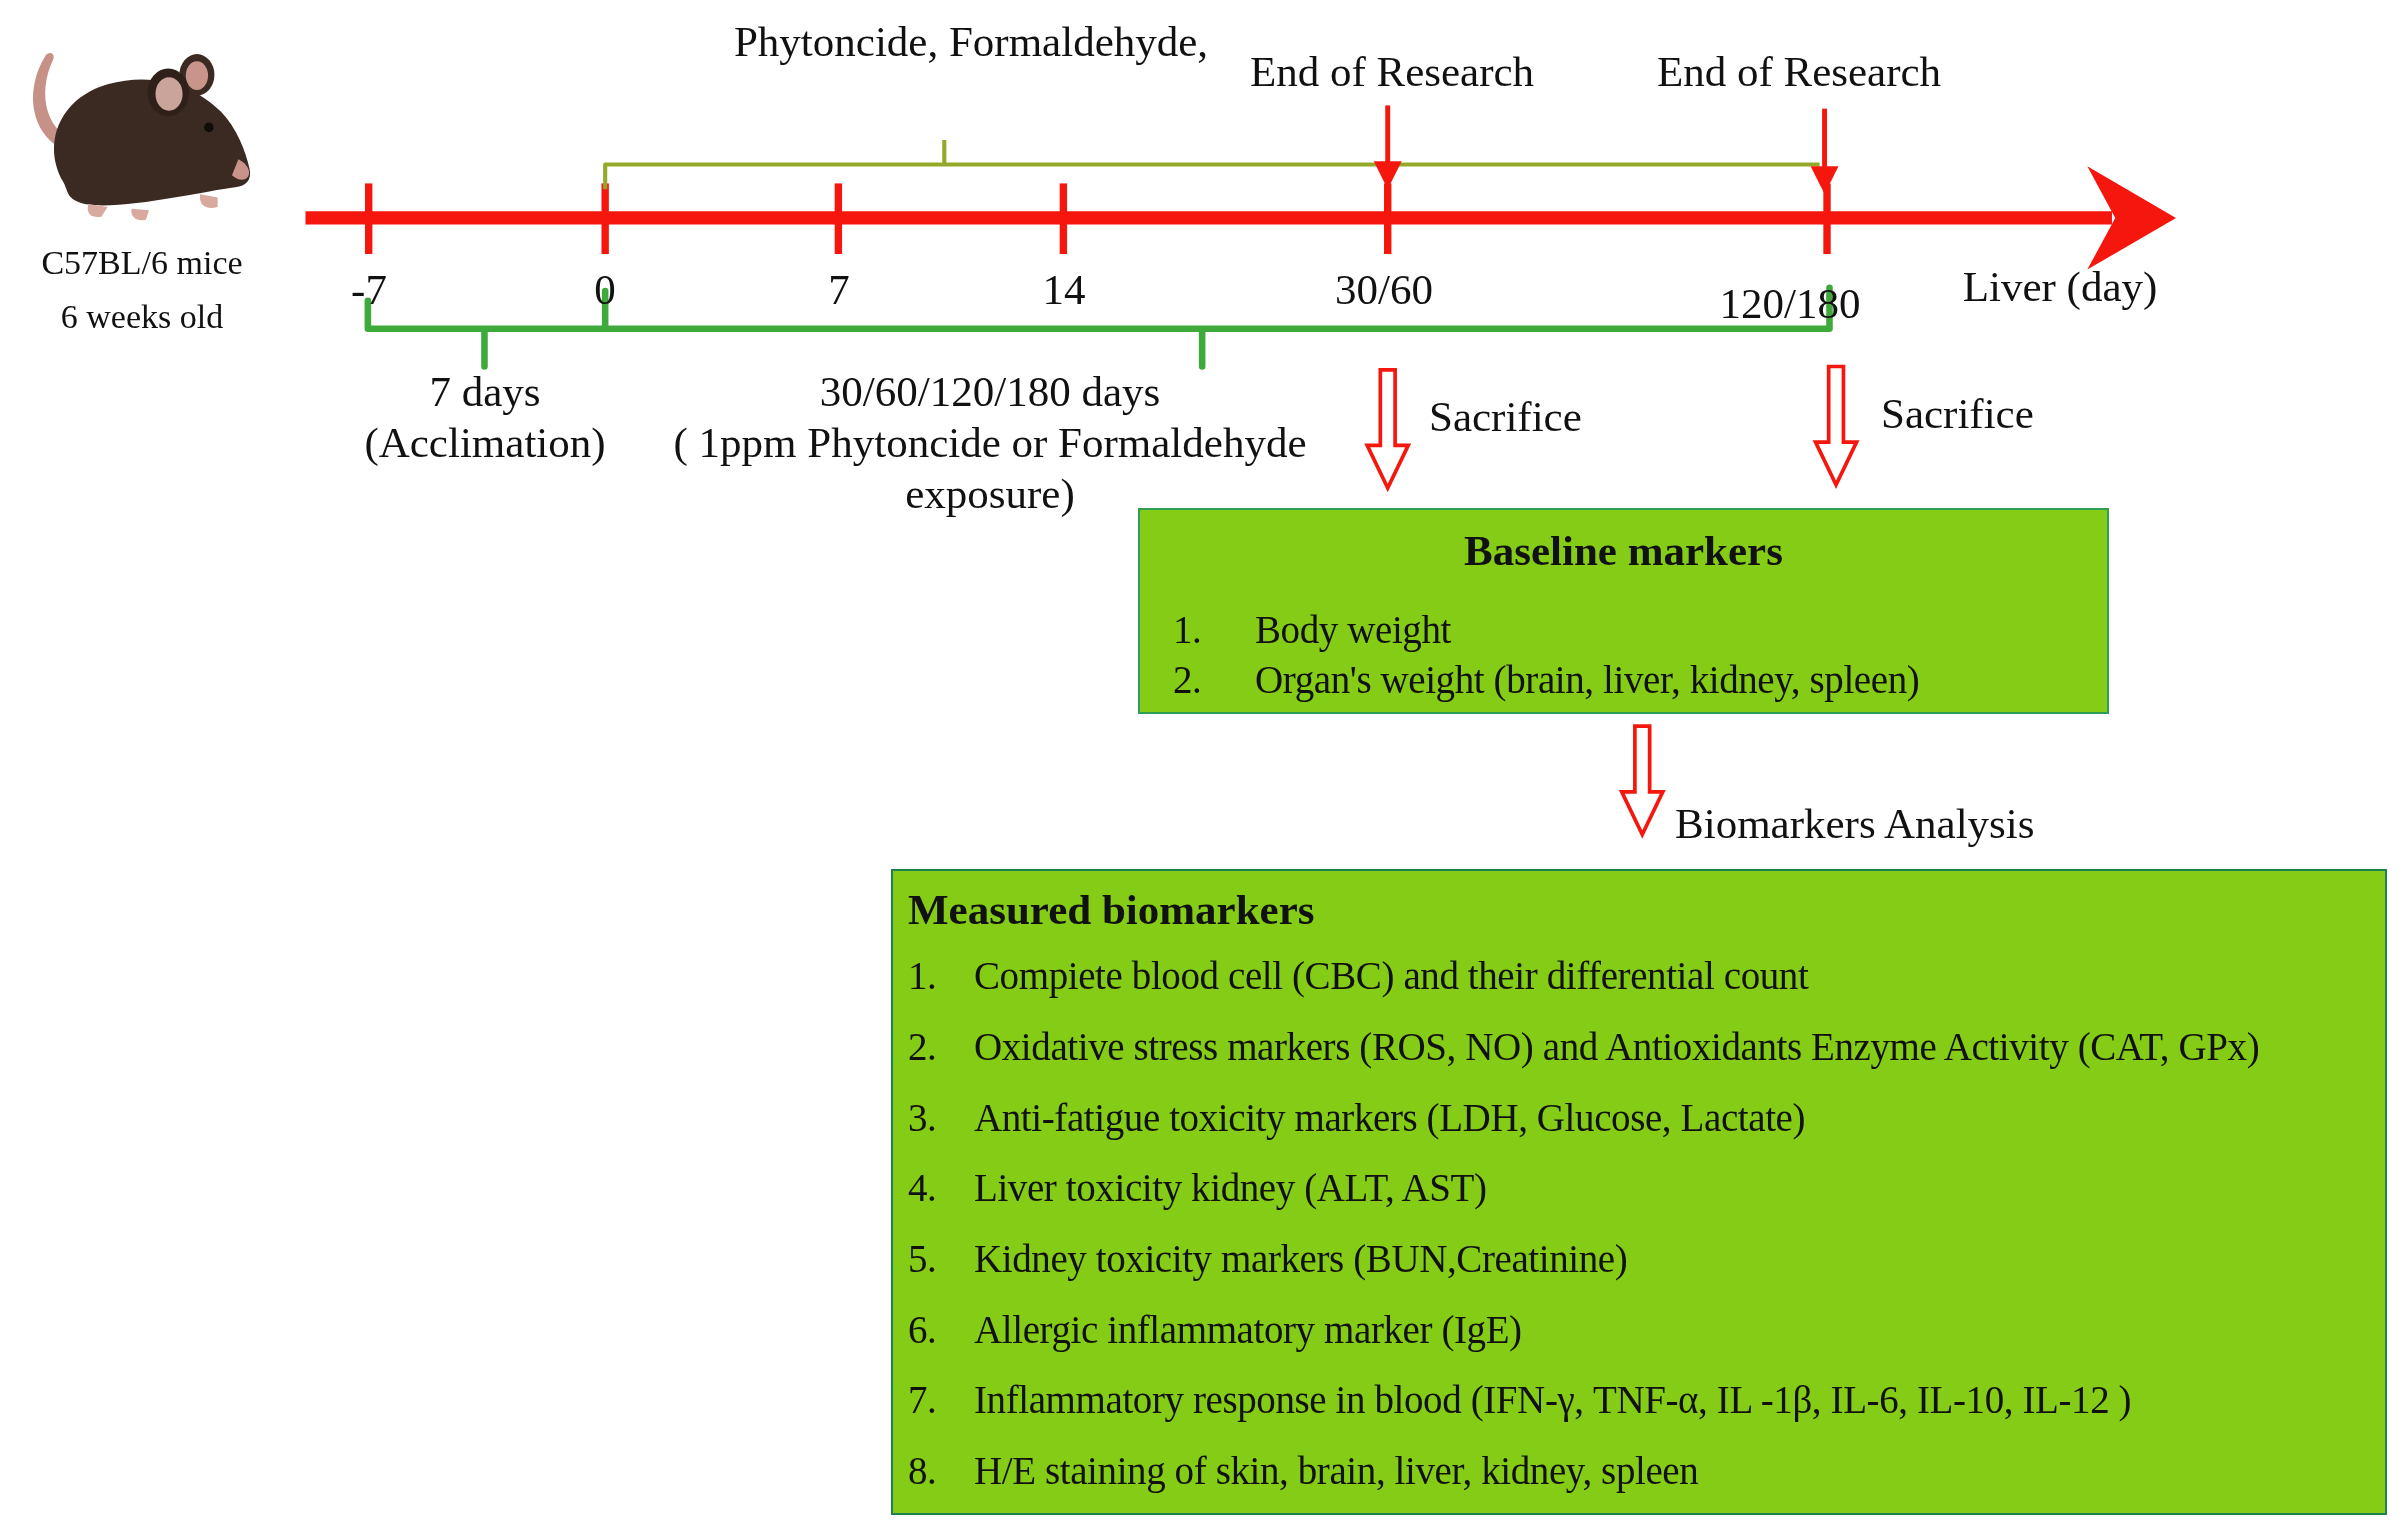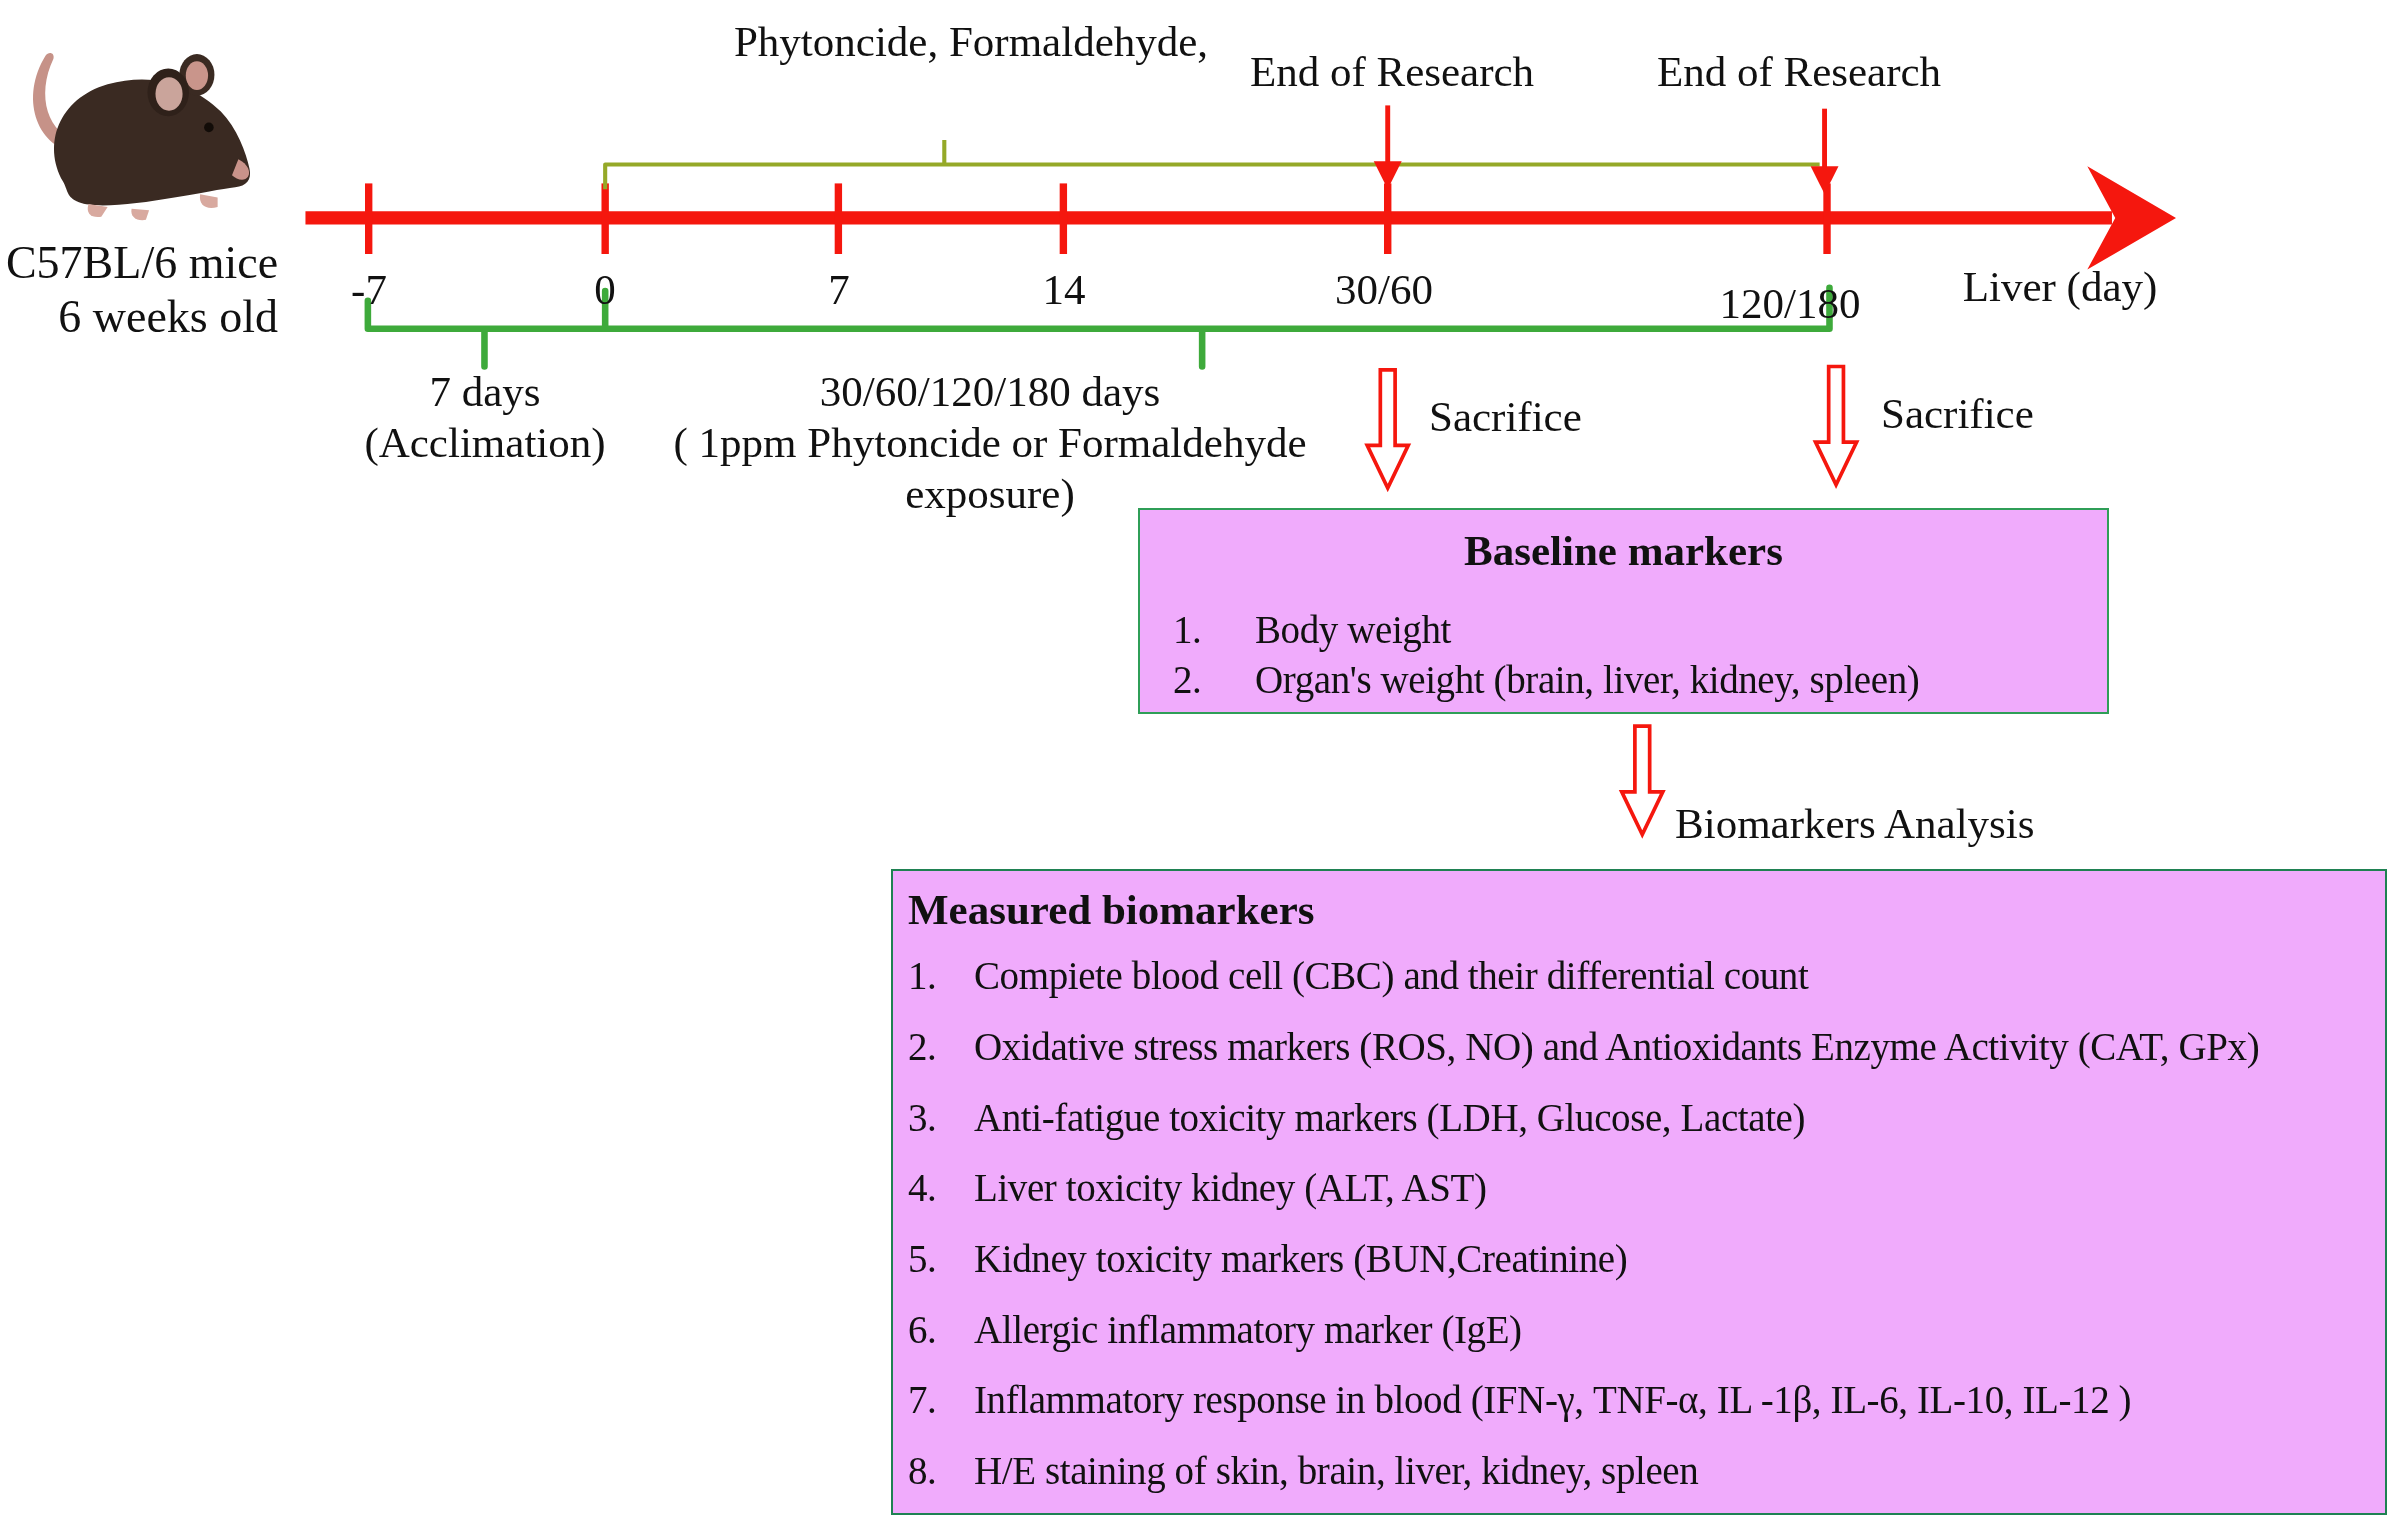--- a/index.html
+++ b/index.html
@@ -14,7 +14,7 @@
   .abs{position:absolute;}
   .centered{transform:translateX(-50%);text-align:center;}
   .lbl{font-size:43px;line-height:51px;white-space:nowrap;}
-  .big{font-size:46px;line-height:54px;text-align:right;}
+  .big{font-size:34px;line-height:54px;}
   .bold{font-weight:bold;}
   svg{position:absolute;left:0;top:0;}
   .sred{stroke:var(--red);}

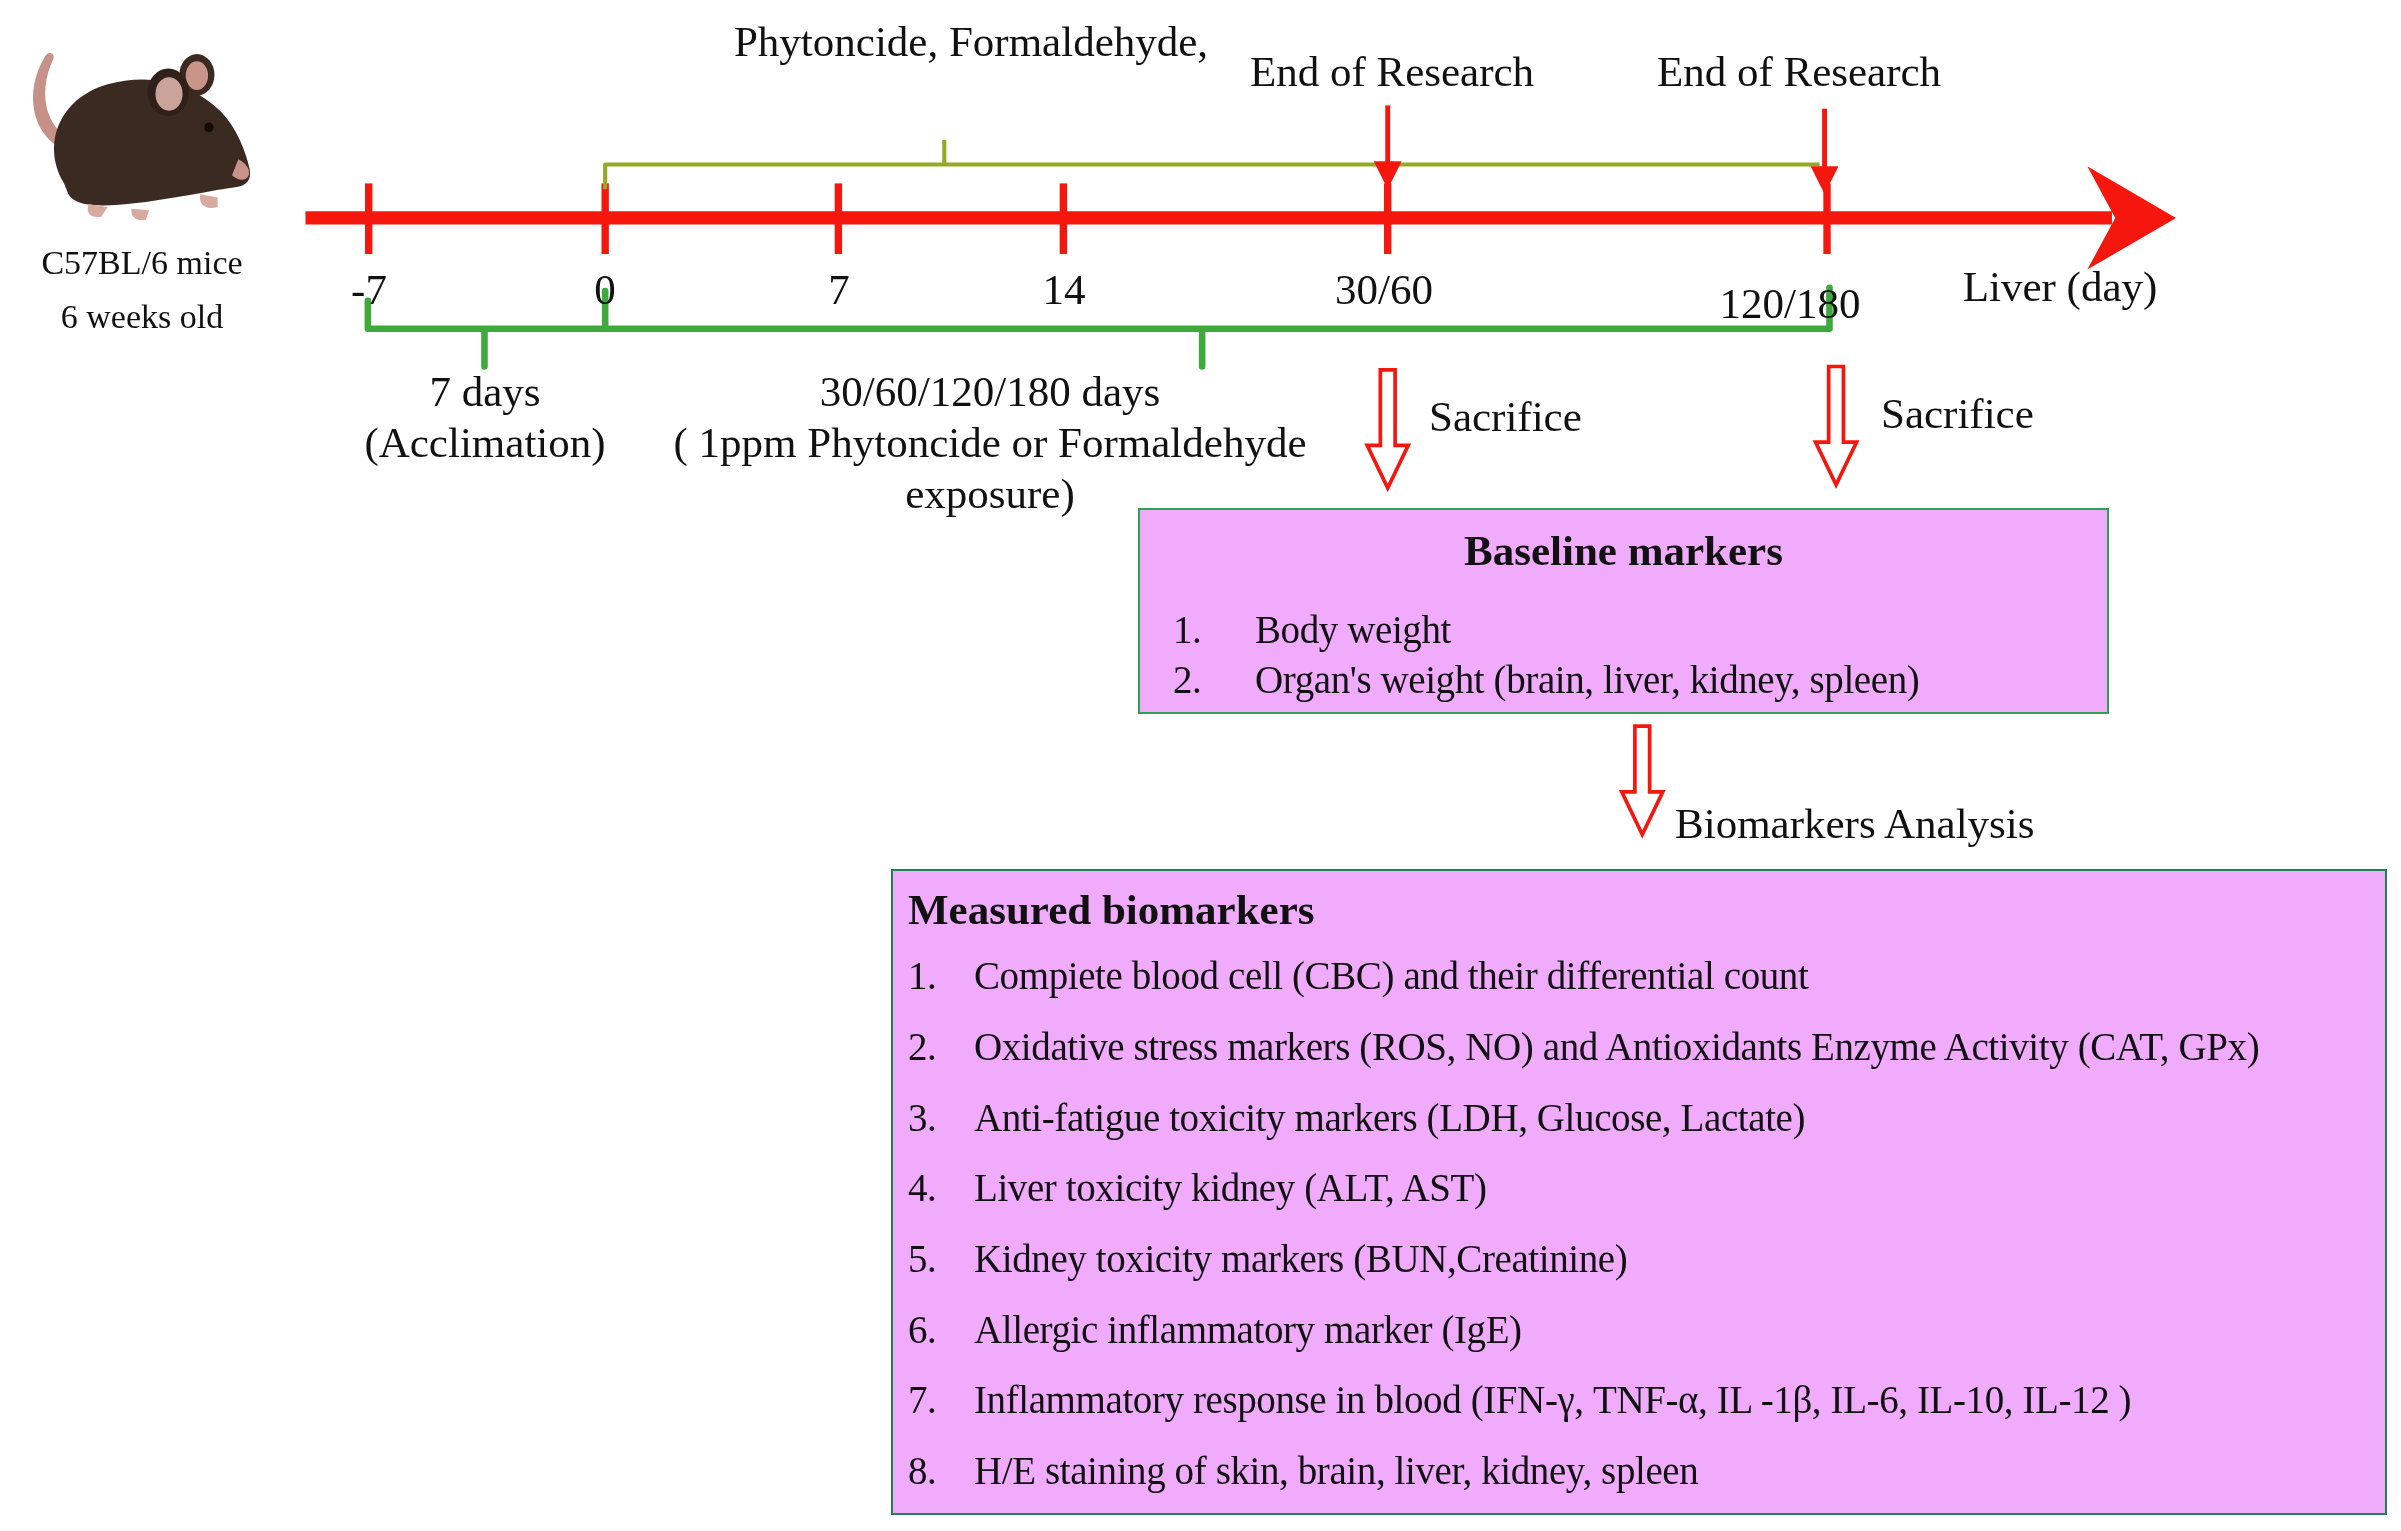--- a/index.html
+++ b/index.html
@@ -23,7 +23,7 @@
   .sgreen{stroke:var(--green);}
   .fnone{fill:none;}
   .fwhite{fill:#ffffff;}
-  .box{position:absolute;background:#f0abfc;}
+  .box{position:absolute;background:#84cc16;}
   .box1{border:2.5px solid var(--baseline_box_border);}
   .box2{border:2.5px solid var(--measured_box_border);}
   .item-row{position:absolute;display:flex;font-size:39px;line-height:49px;white-space:nowrap;letter-spacing:-0.4px;}

